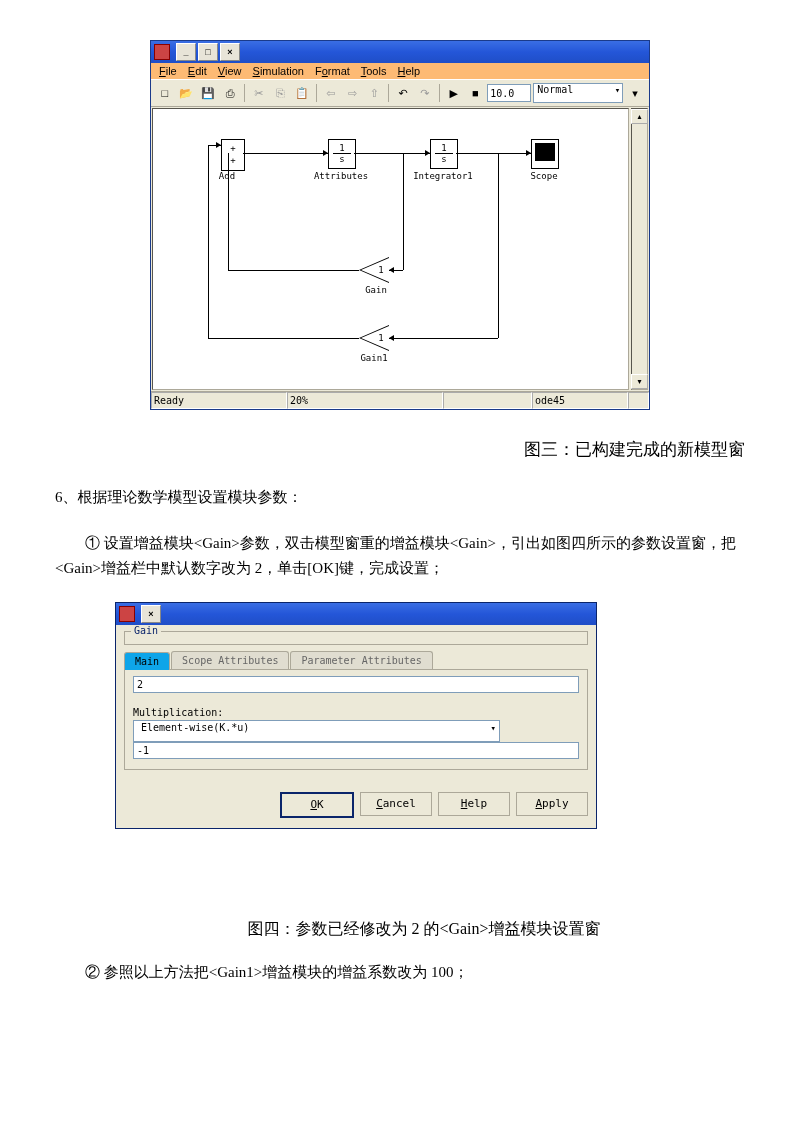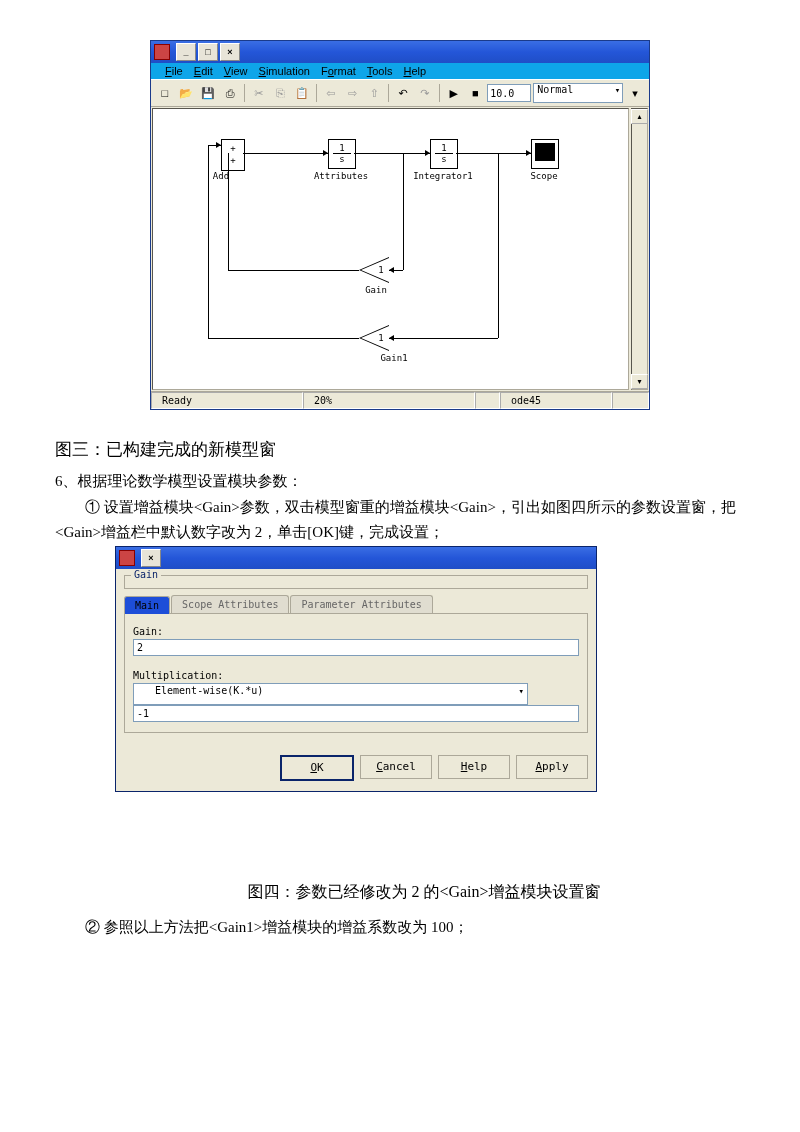--- a/index.html
+++ b/index.html
@@ -13,7 +13,7 @@
 .tb-icon{width:14px;height:14px;background:#c44;margin-right:4px;border:1px solid #800}
 .tb-title{flex:1;font-weight:bold;font-family:"Courier New",monospace;font-size:12px}
 .tb-btn{width:18px;height:16px;background:#e8e4d8;border:1px solid #fff;border-right-color:#888;border-bottom-color:#888;margin-left:2px;display:flex;align-items:center;justify-content:center;font-size:9px;font-weight:bold;color:#000}
-.menubar{background:#0ea5e9;padding:2px 14px;font-size:11px}
+.menubar{background:#fdba74;padding:2px 8px;font-size:11px}
 .menubar span{margin-right:8px}
 .menubar span u{text-decoration:underline}
 .toolbar{background:#ece9d8;border-top:1px solid #fff;border-bottom:1px solid #aca899;padding:3px 4px;display:flex;align-items:center;gap:2px}

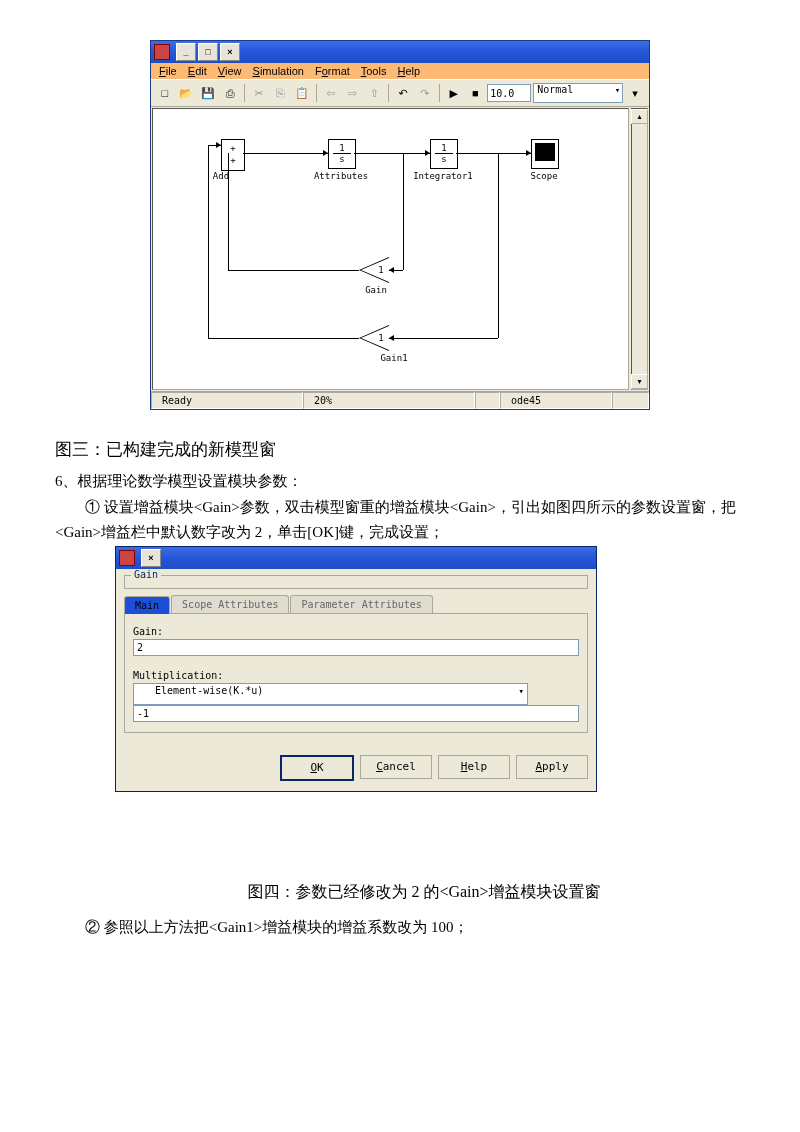--- a/index.html
+++ b/index.html
@@ -102,7 +102,7 @@
     <div class="canvas">
 
       <div class="blk" style="left:68px;top:30px;width:22px;height:28px;line-height:12px;padding-top:2px">+<br>+</div>
-      <div class="lbl" style="left:51px;top:62px;width:34px">Add</div>
+      <div class="lbl" style="left:57px;top:62px;width:34px">Add</div>
 
       <div class="blk" style="left:175px;top:30px;width:26px;height:28px">
         <div style="border-bottom:1px solid #000;margin:3px 4px 0">1</div>

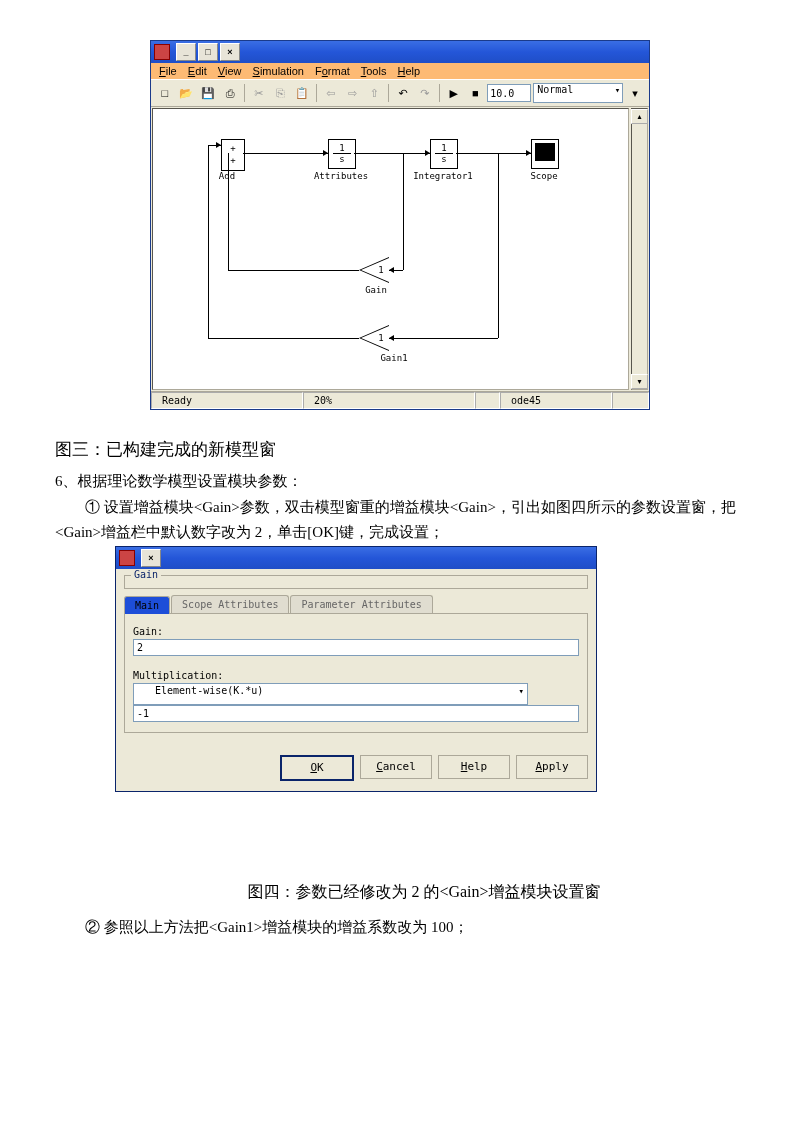--- a/index.html
+++ b/index.html
@@ -129,7 +129,7 @@
       <div style="position:absolute;left:206px;top:216px;width:0;height:0;border-top:13px solid transparent;border-bottom:13px solid transparent;border-right:30px solid #000"></div>
       <div style="position:absolute;left:208px;top:217px;width:0;height:0;border-top:12px solid transparent;border-bottom:12px solid transparent;border-right:28px solid #fff"></div>
       <div class="lbl" style="left:222px;top:224px;width:12px">1</div>
-      <div class="lbl" style="left:223px;top:244px;width:36px">Gain1</div>
+      <div class="lbl" style="left:203px;top:244px;width:36px">Gain1</div>
 
       <div class="line lineh" style="left:90px;top:44px;width:85px"></div>
         <div class="arr-r" style="left:170px;top:41px"></div>

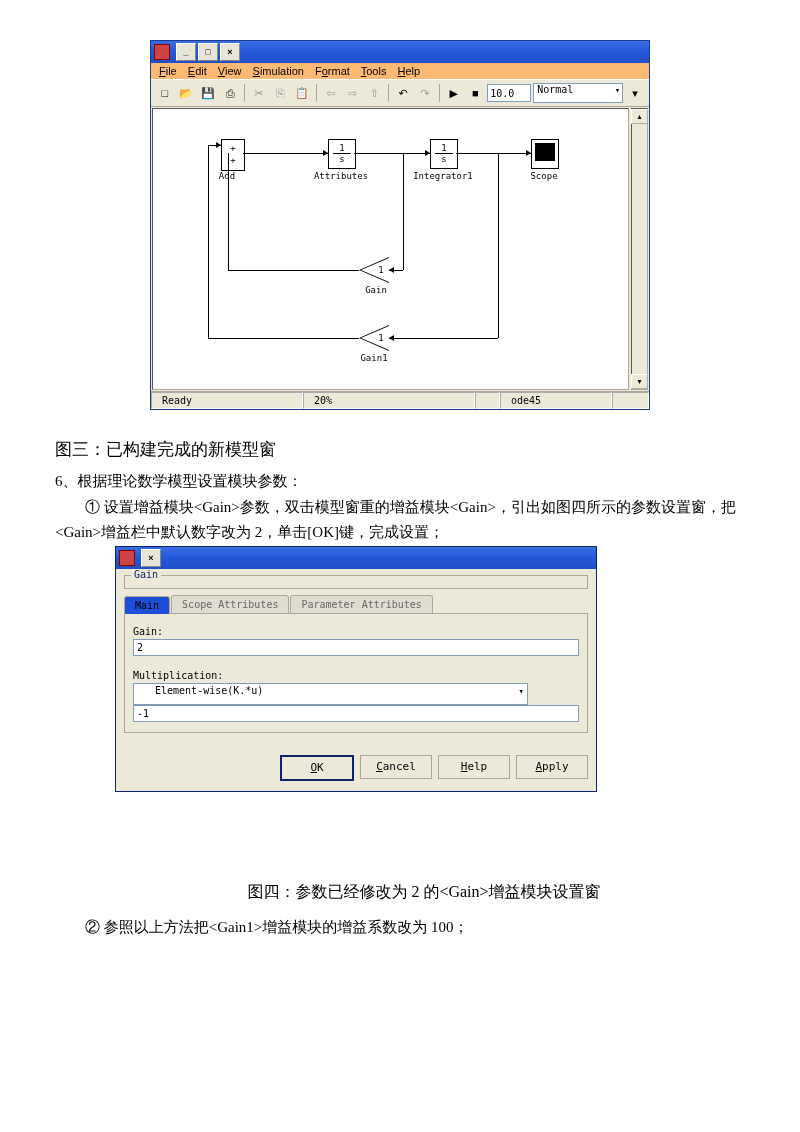--- a/index.html
+++ b/index.html
@@ -29,7 +29,7 @@
 .vscroll{width:15px;background:#ece9d8;border:1px inset #aca899;margin:1px;display:flex;flex-direction:column;justify-content:space-between;align-items:center;font-size:8px}
 .vscroll div{height:13px;width:100%;background:#ece9d8;border:1px outset #fff;display:flex;align-items:center;justify-content:center}
 .statusbar{display:flex;border-top:1px solid #aca899;font-size:10px;font-family:monospace}
-.statusbar div{padding:2px 10px;border:1px inset #fff}
+.statusbar div{padding:2px 2px;border:1px inset #fff}
 
 
 .blk{position:absolute;border:1px solid #000;background:#fff;font-size:9px;font-family:monospace;text-align:center}

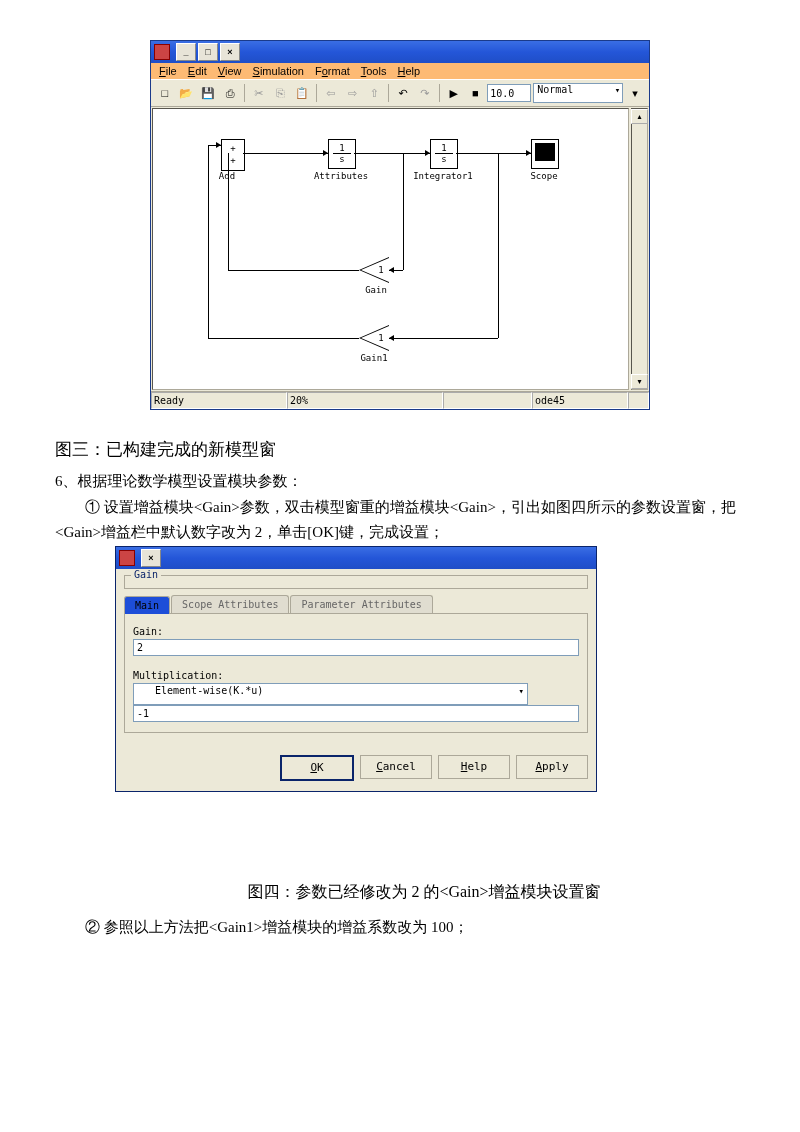--- a/index.html
+++ b/index.html
@@ -3,7 +3,7 @@
 <meta charset="utf-8">
 <style>
 body{margin:0;background:#fff;font-family:"SimSun","宋体",serif;font-size:15px;color:#000;width:800px;padding:40px 55px 40px 55px;box-sizing:border-box}
-.caption{text-align:left;font-size:17px;margin:28px 0 8px}
+.caption{text-align:right;font-size:17px;margin:28px 0 24px}
 .para{line-height:1.7;margin:0 0;text-indent:2em}
 .no-indent{text-indent:0}
 

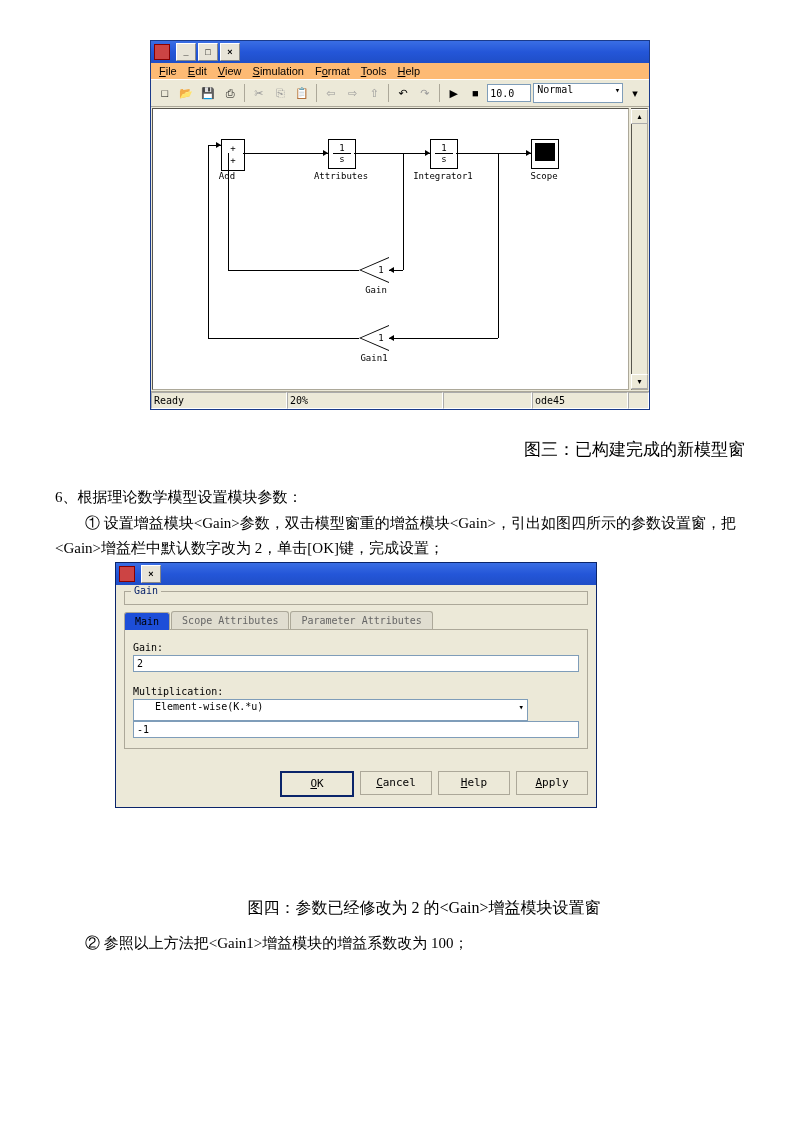--- a/index.html
+++ b/index.html
@@ -4,7 +4,7 @@
 <style>
 body{margin:0;background:#fff;font-family:"SimSun","宋体",serif;font-size:15px;color:#000;width:800px;padding:40px 55px 40px 55px;box-sizing:border-box}
 .caption{text-align:right;font-size:17px;margin:28px 0 24px}
-.para{line-height:1.7;margin:0 0;text-indent:2em}
+.para{line-height:1.7;margin:20px 0;text-indent:2em}
 .no-indent{text-indent:0}
 
 

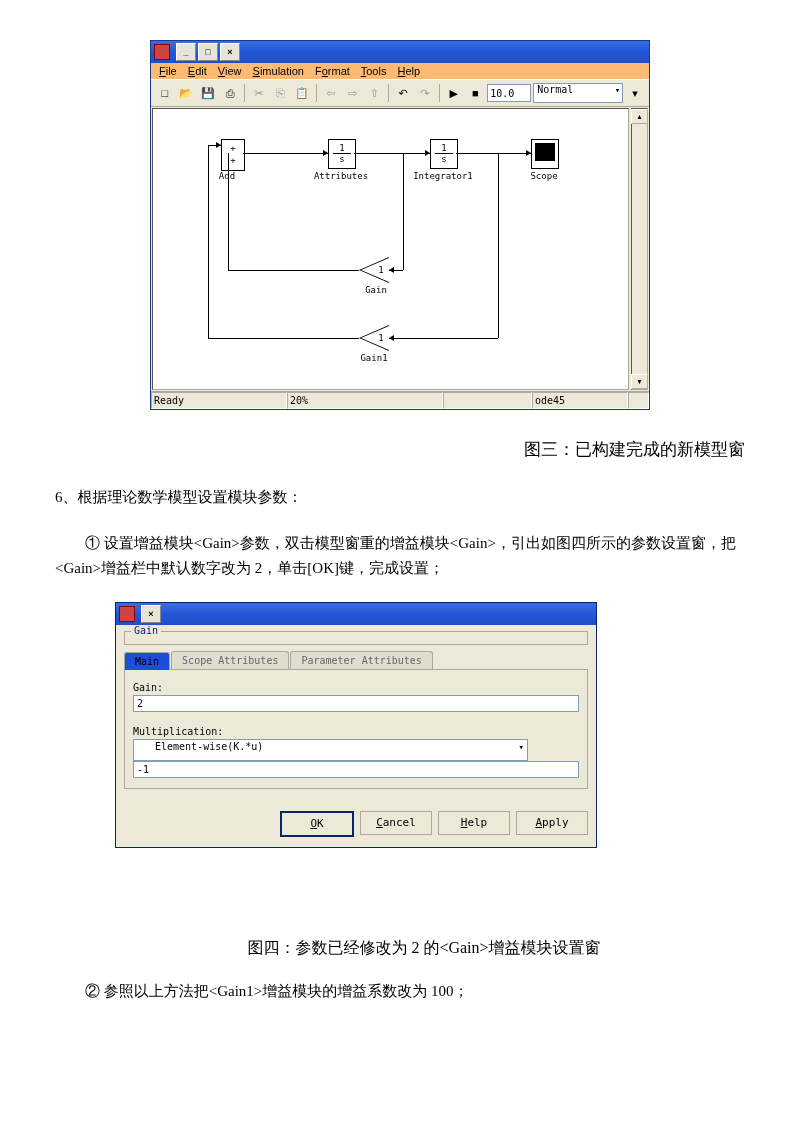--- a/index.html
+++ b/index.html
@@ -46,7 +46,7 @@
 .grp-title{position:absolute;top:-7px;left:6px;background:#ece9d8;padding:0 3px;color:#0a246a}
 .tabs{display:flex;border-bottom:1px solid #aca899;font-size:10px;font-family:monospace}
 .tab{padding:3px 10px;border:1px solid #aca899;border-bottom:none;background:#ece9d8;border-top-left-radius:3px;border-top-right-radius:3px;margin-right:1px}
-.tab.active{background:#1d4ed8;position:relative;top:1px}
+.tab.active{background:#0ea5e9;position:relative;top:1px}
 .tab.inactive{background:#e0ddd0;color:#666}
 .field-lbl{font-size:10px;font-family:monospace;margin:6px 0 2px}
 .txtinput{width:100%;border:1px solid #7f9db9;background:#fff;padding:1px 3px;font-size:10px;font-family:monospace;box-sizing:border-box;height:17px}

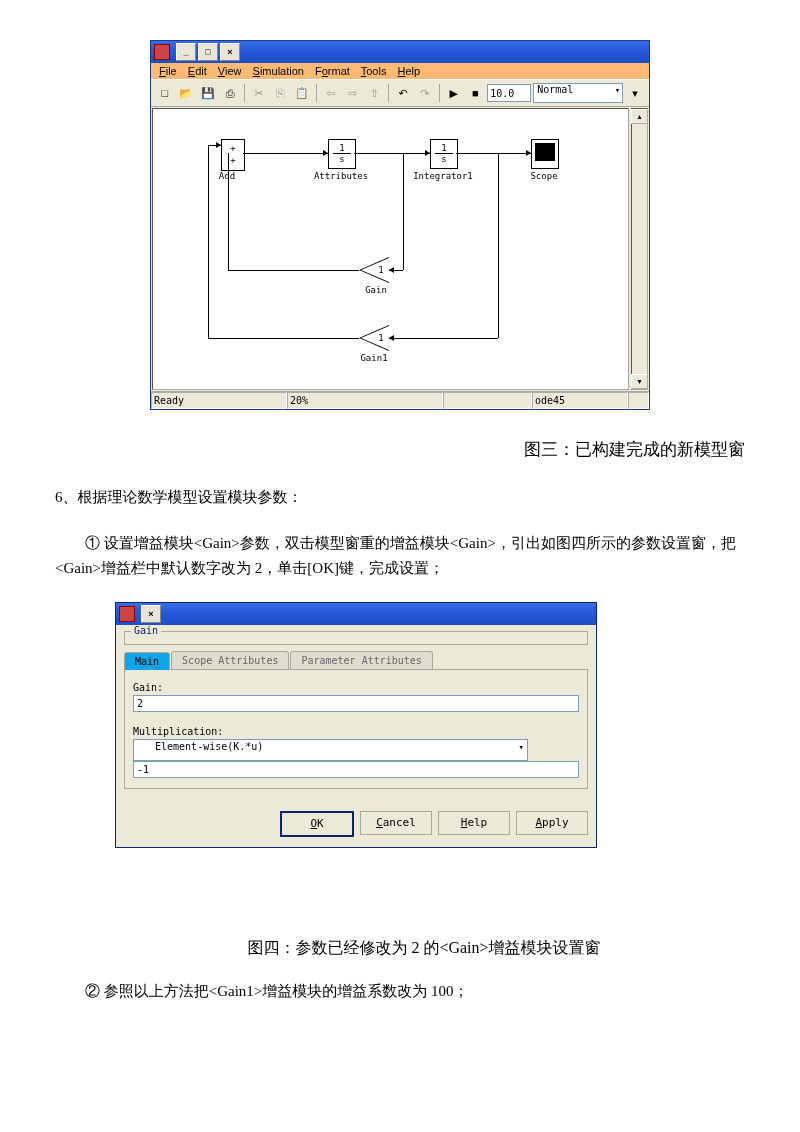--- a/index.html
+++ b/index.html
@@ -186,7 +186,6 @@
       <div class="tab inactive">Parameter Attributes</div>
     </div>
     <div style="border:1px solid #aca899;border-top:none;padding:6px 8px 10px">
-      <div class="field-lbl">Gain:</div>
       <input class="txtinput" value="2" style="">
       <div style="margin-top:8px">
         <span class="field-lbl" style="display:inline-block;width:88px">Multiplication:</span>

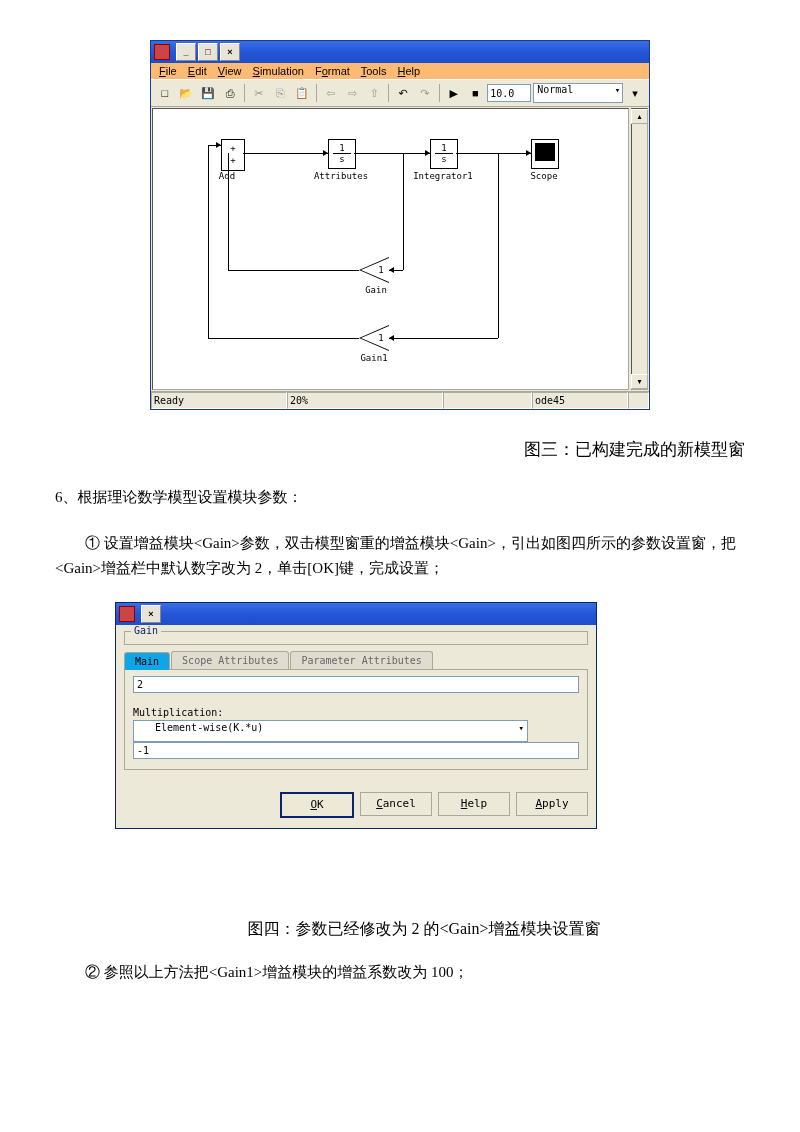--- a/index.html
+++ b/index.html
@@ -50,7 +50,7 @@
 .tab.inactive{background:#e0ddd0;color:#666}
 .field-lbl{font-size:10px;font-family:monospace;margin:6px 0 2px}
 .txtinput{width:100%;border:1px solid #7f9db9;background:#fff;padding:1px 3px;font-size:10px;font-family:monospace;box-sizing:border-box;height:17px}
-.selinput{border:1px solid #7f9db9;background:#fff;padding:1px 21px;font-size:10px;font-family:monospace;height:18px;display:inline-block;position:relative;width:calc(100% - 95px);vertical-align:middle}
+.selinput{border:1px solid #7f9db9;background:#fff;padding:1px 7px;font-size:10px;font-family:monospace;height:18px;display:inline-block;position:relative;width:calc(100% - 95px);vertical-align:middle}
 .selinput:after{content:"▾";position:absolute;right:3px;top:2px;font-size:9px}
 .btnrow{display:flex;justify-content:flex-end;gap:6px;margin-top:22px}
 .dlgbtn{width:70px;height:22px;border:1px solid #aca899;background:#ece9d8;font-size:11px;font-family:monospace;display:flex;align-items:center;justify-content:center}

